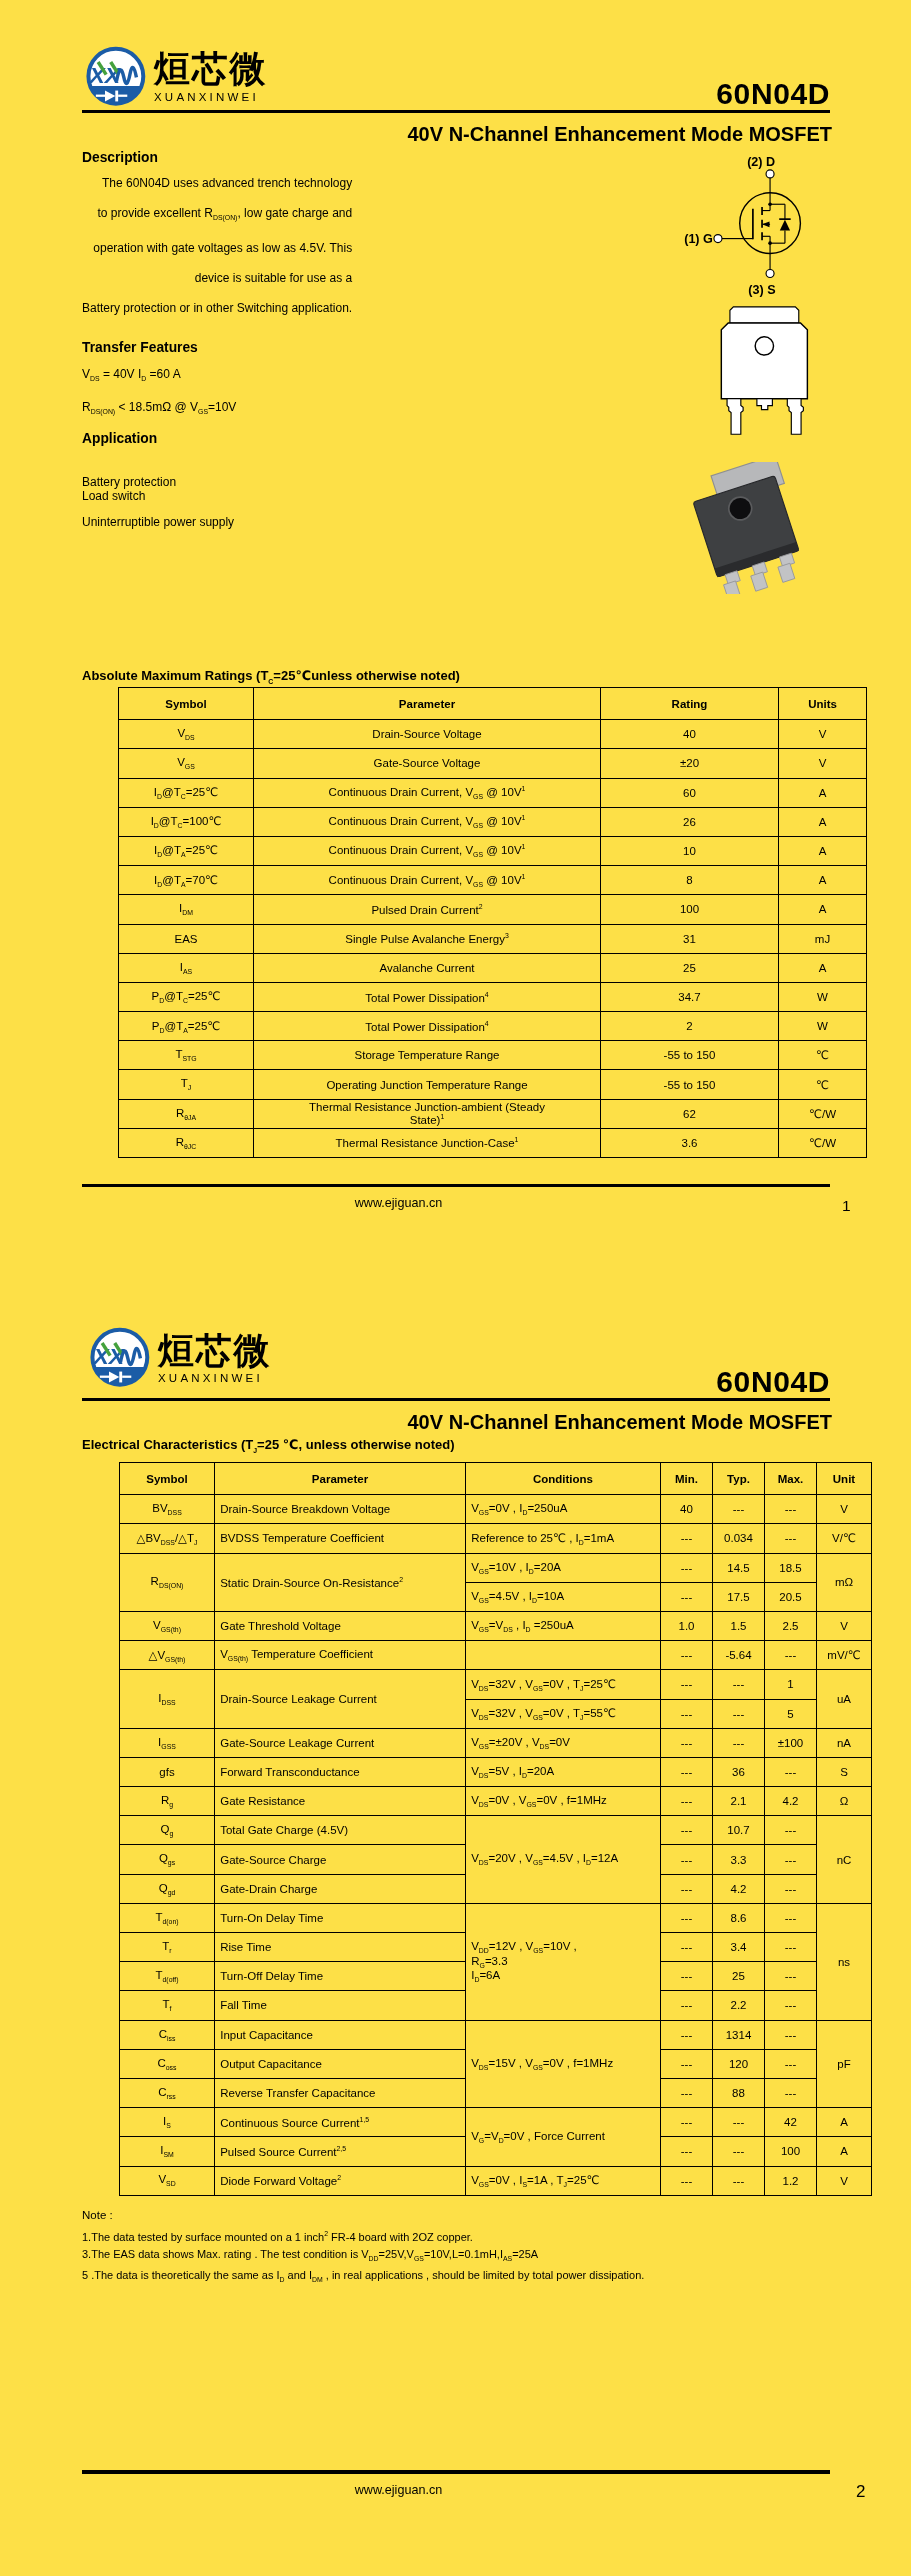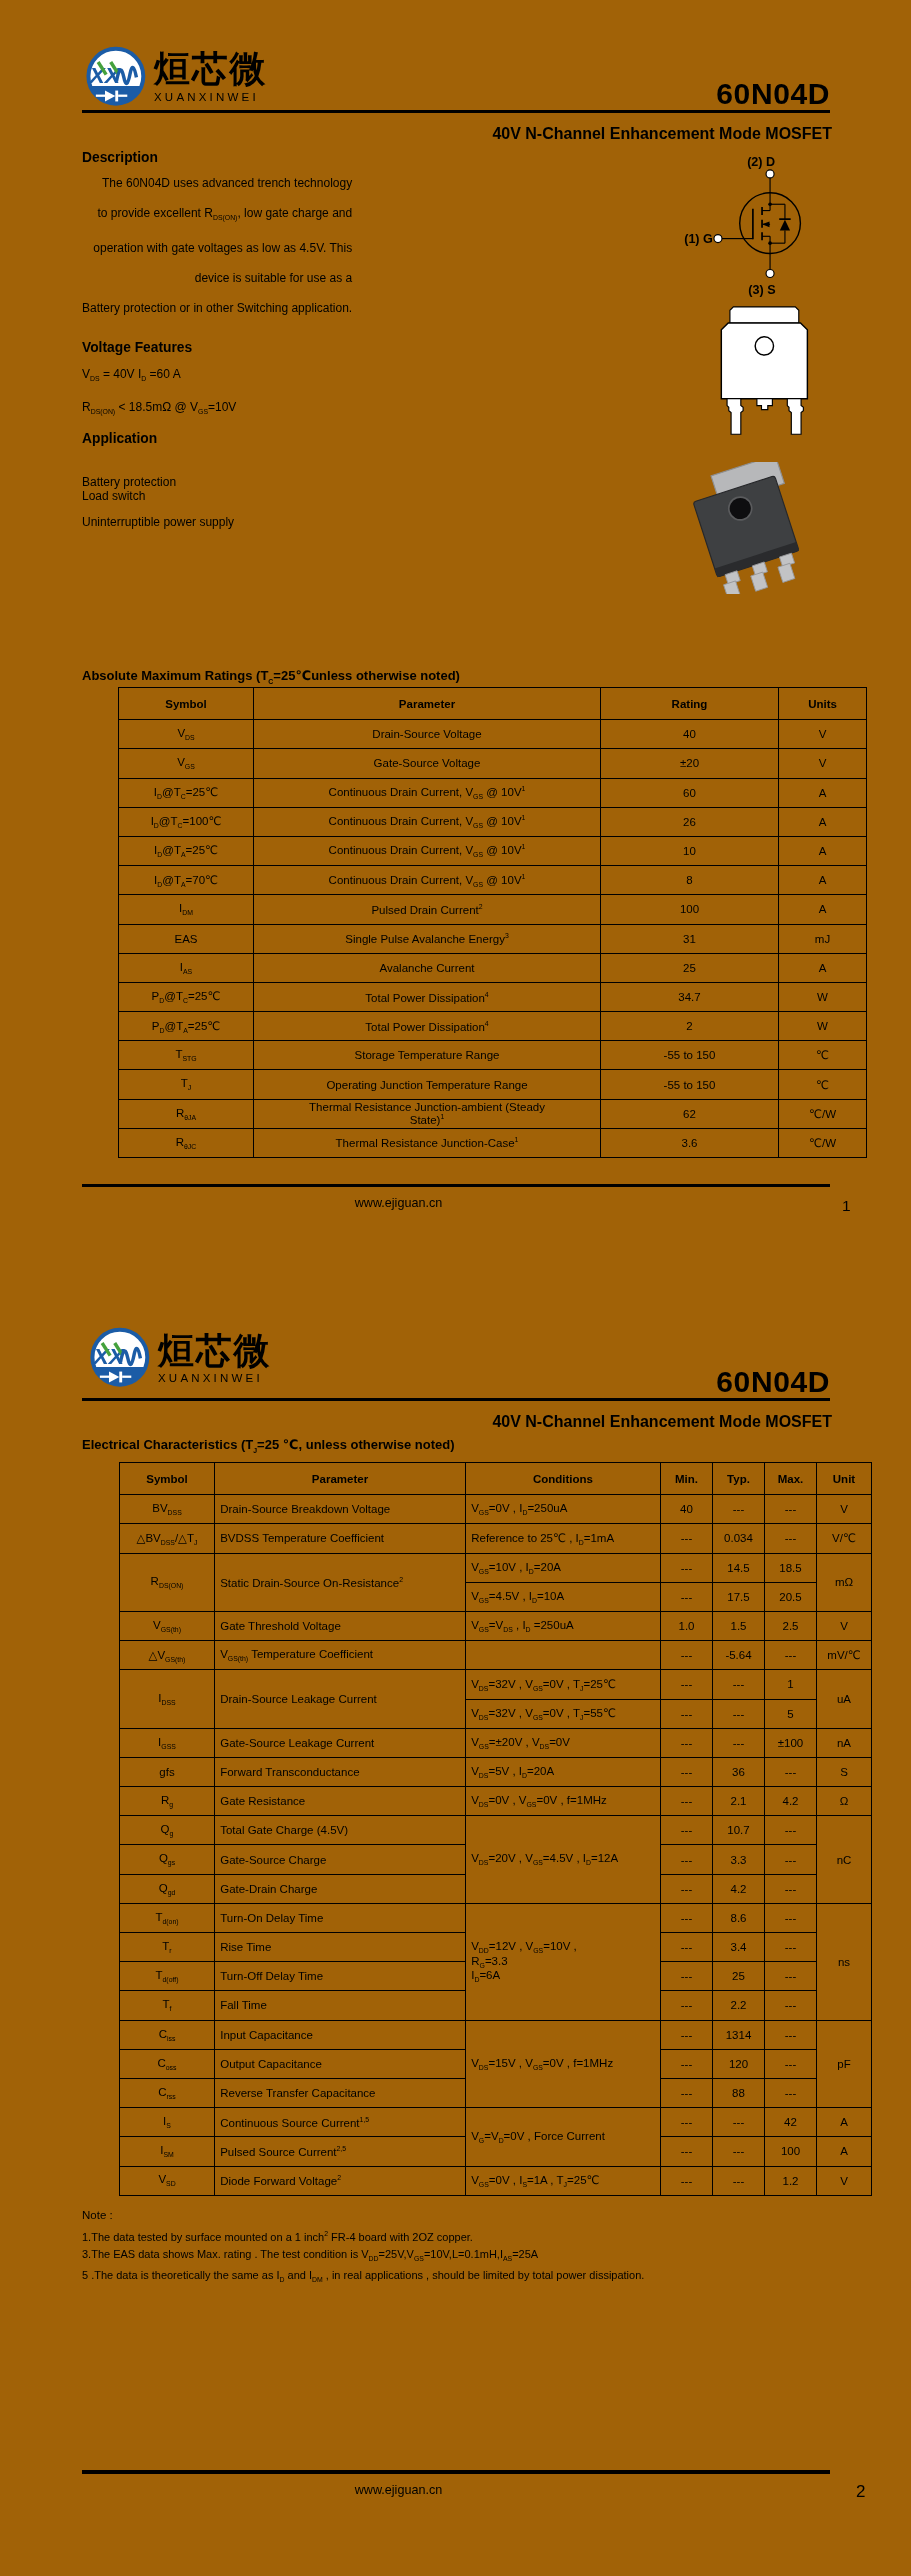--- a/index.html
+++ b/index.html
@@ -3,7 +3,7 @@
 <meta charset="utf-8">
 <style>
   html,body{margin:0;padding:0;background:#ffffff;}
-  #canvas{position:relative;width:911px;height:2576px;background:#a16207;
+  #canvas{position:relative;width:911px;height:2576px;background:#fde047;
     font-family:"Liberation Sans","DejaVu Sans",sans-serif;color:#000;}
   .abs{position:absolute;}
   .rule{position:absolute;background:#000;height:3.4px;}

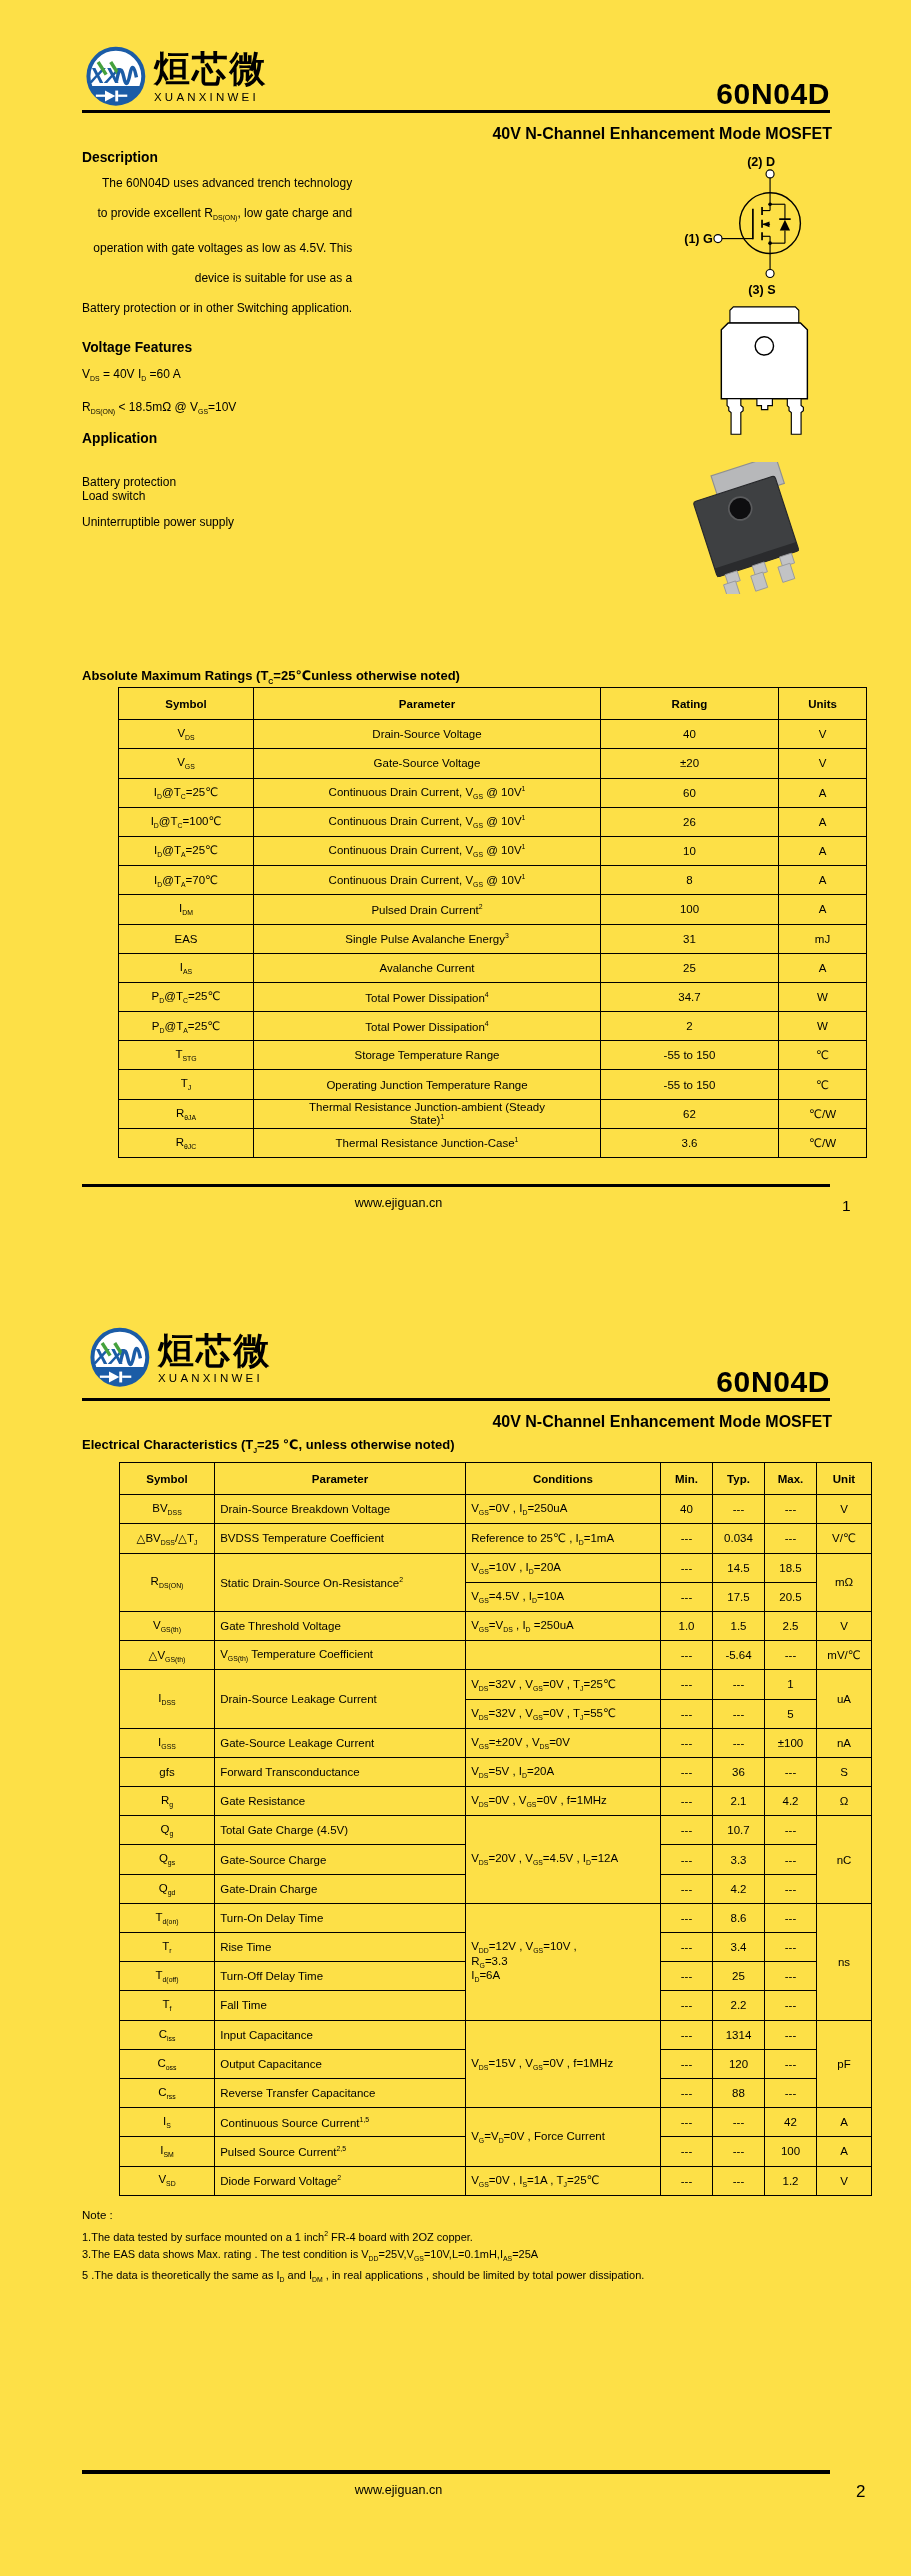--- a/index.html
+++ b/index.html
@@ -8,7 +8,7 @@
   .abs{position:absolute;}
   .rule{position:absolute;background:#000;height:3.4px;}
   .part-title{position:absolute;right:81px;font-size:30px;font-weight:bold;line-height:30px;letter-spacing:0.6px;margin-left:16px;}
-  .subtitle{position:absolute;right:79px;font-size:16px;font-weight:bold;line-height:20.7px;}
+  .subtitle{position:absolute;right:79px;font-size:20px;font-weight:bold;line-height:20.7px;}
   .sec-title{position:absolute;font-size:13.8px;font-weight:bold;}
   .tbl-title{position:absolute;font-size:13px;font-weight:bold;}
   .bodyline{font-size:12px;line-height:30px;white-space:nowrap;}

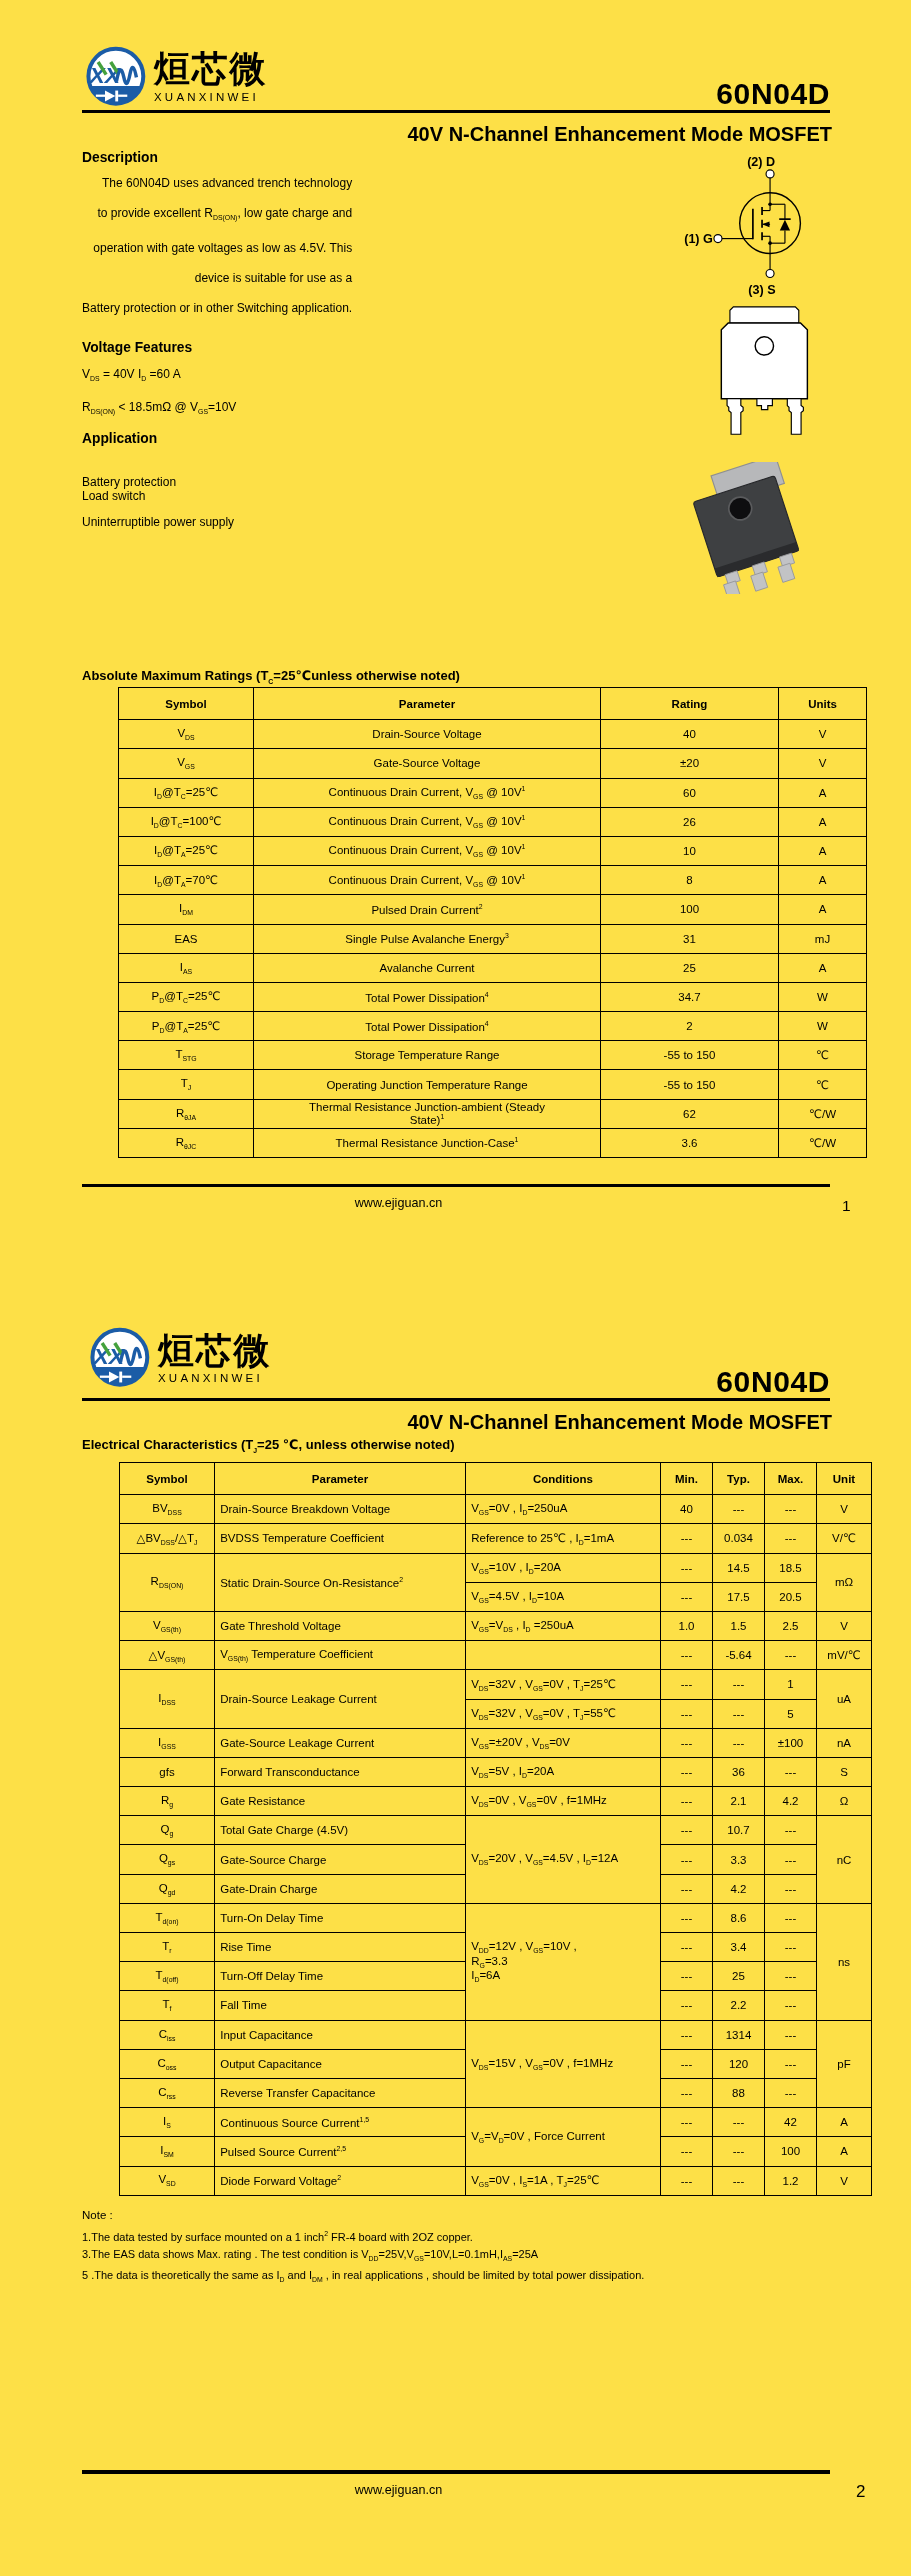--- a/index.html
+++ b/index.html
@@ -61,7 +61,7 @@
       <div class="bodyline">Battery protection or in other Switching application.</div>
     </div>
 
-    <div class="sec-title" style="left:82px;top:340px;">Voltage Features</div>
+    <div class="sec-title" style="left:82px;top:340px;">Transfer Features</div>
     <div class="abs bodyline" style="left:82px;top:359px;">V<sub>DS</sub> = 40V  I<sub>D</sub> =60 A</div>
     <div class="abs bodyline" style="left:82px;top:392px;">R<sub>DS(ON)</sub> &lt; 18.5mΩ @ V<sub>GS</sub>=10V</div>
 

